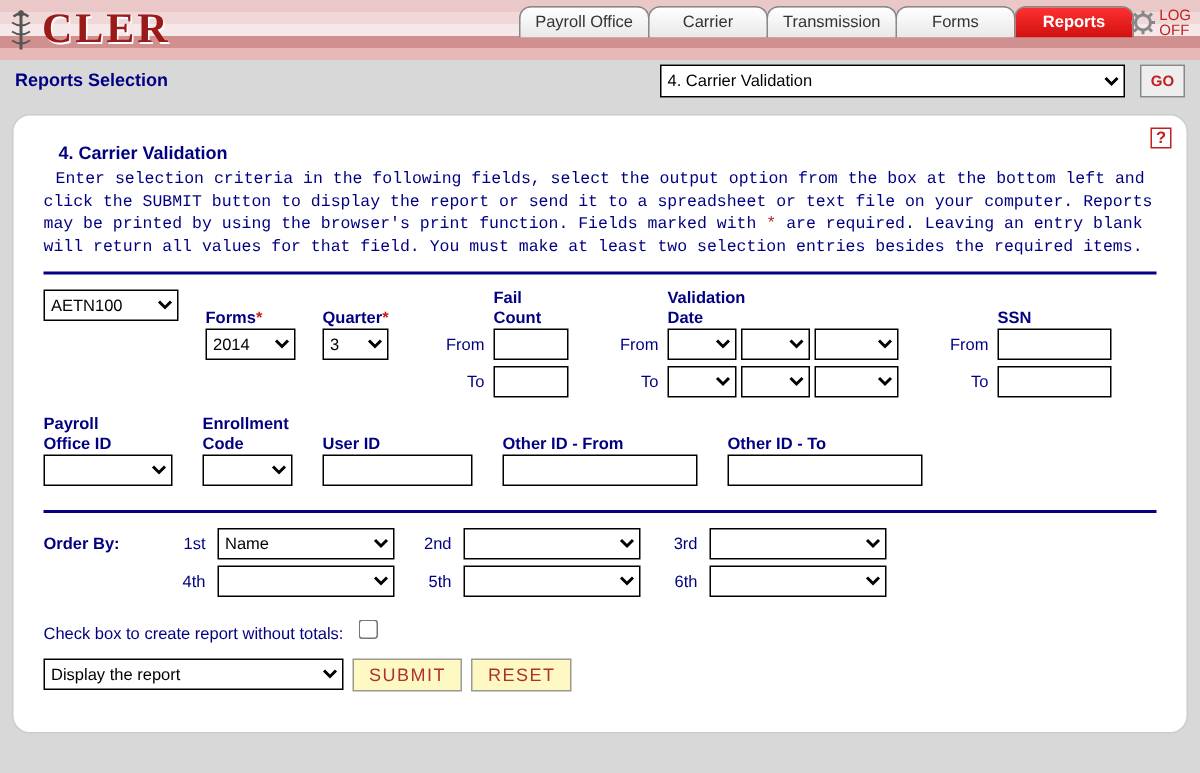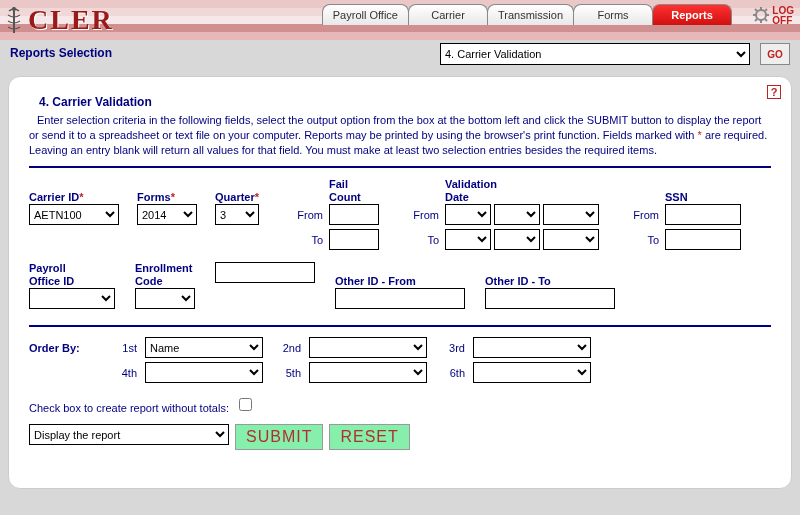--- a/index.html
+++ b/index.html
@@ -17,7 +17,7 @@
   .logo-wrap { position:absolute; left:0; top:0; display:flex; align-items:center; height:40px; padding-left:4px;}
   .logo-caduceus { width:20px; height:30px; display:inline-block; }
   .logo-text { font-family: "Times New Roman", serif; font-weight:bold; font-size:28px; color:#9a1a1a; letter-spacing:2px; margin-left:4px; text-shadow:1px 1px 0 #fff; }
-  .tabs { position:absolute; top:4px; right:68px; display:flex; gap:0; }
+  .tabs { position:absolute; top:4px; right:44px; display:flex; gap:0; }
   .tab { background:linear-gradient(#fff,#e8e8e8); border:1px solid #888; border-bottom:none; border-radius:8px 8px 0 0; padding:4px 10px; margin-left:-1px; font-size:11px; color:#333; text-align:center; min-width:80px; cursor:pointer; }
   .tab.active { background:linear-gradient(#ff3030,#d01010); color:#fff; font-weight:bold; }
   .logoff { position:absolute; right:6px; top:6px; display:flex; align-items:center; font-weight:bold; color:#c02020; font-size:10px; line-height:10px; cursor:pointer;}

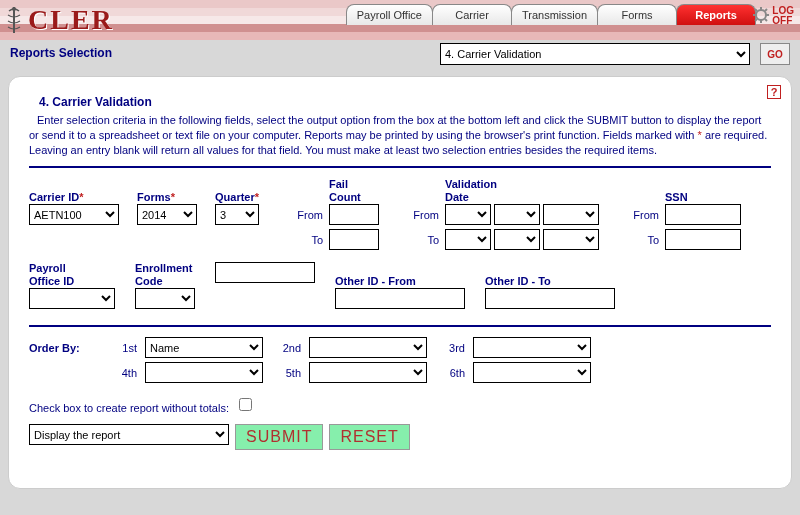--- a/index.html
+++ b/index.html
@@ -20,7 +20,7 @@
   .tabs { position:absolute; top:4px; right:44px; display:flex; gap:0; }
   .tab { background:linear-gradient(#fff,#e8e8e8); border:1px solid #888; border-bottom:none; border-radius:8px 8px 0 0; padding:4px 10px; margin-left:-1px; font-size:11px; color:#333; text-align:center; min-width:80px; cursor:pointer; }
   .tab.active { background:linear-gradient(#ff3030,#d01010); color:#fff; font-weight:bold; }
-  .logoff { position:absolute; right:6px; top:6px; display:flex; align-items:center; font-weight:bold; color:#c02020; font-size:10px; line-height:10px; cursor:pointer;}
+  .logoff { position:absolute; right:6px; top:6px; display:flex; align-items:center; font-weight:normal; color:#c02020; font-size:10px; line-height:10px; cursor:pointer;}
   .logoff-icon { margin-right:3px; }
 
   .subbar { height:28px; position:relative; padding:4px 10px; }

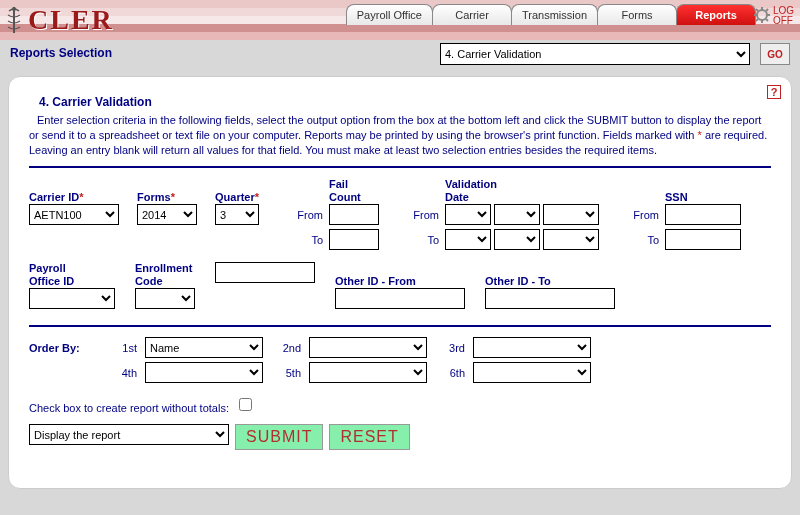--- a/index.html
+++ b/index.html
@@ -32,7 +32,7 @@
   .help-icon { position:absolute; right:10px; top:8px; width:14px; height:14px; border:1px solid #c02020; color:#c02020; font-weight:bold; font-size:11px; text-align:center; line-height:12px; cursor:pointer; }
 
   .panel-title { font-weight:bold; font-size:12px; color:#000080; margin:4px 0 4px 10px; }
-  .panel-desc { font-size:11px; color:#000080; line-height:15px; margin:4px 0 8px; text-indent:8px;}
+  .panel-desc { font-size:11px; color:#000080; line-height:15px; margin:4px 0 8px; text-indent:8px;font-family:Liberation Mono, monospace;}
   .panel-desc .ast { color:#c02020; }
 
   hr.div { border:0; border-top:2px solid #000080; margin:6px 0 10px; }

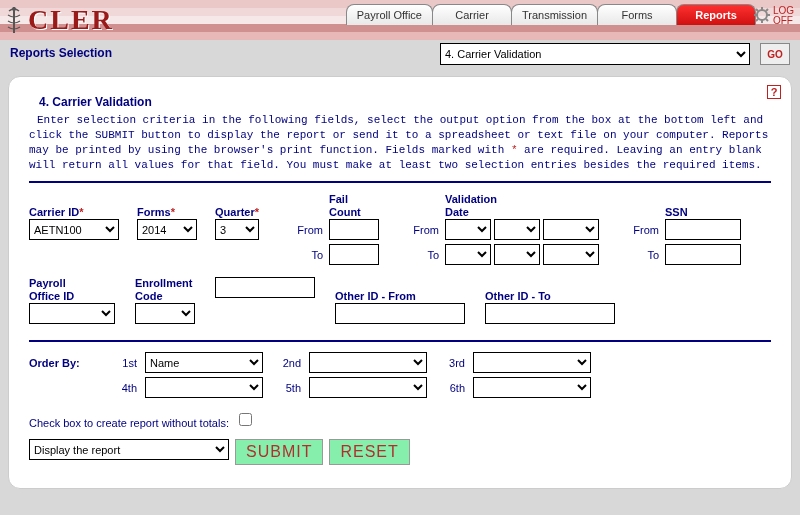--- a/index.html
+++ b/index.html
@@ -119,7 +119,6 @@
 
   <div class="row" style="gap:18px;">
     <div class="grp" style="width:90px;">
-      <span class="lbl req">Carrier ID</span>
       <select style="width:90px;"><option>AETN100</option></select>
     </div>
     <div class="grp" style="width:60px;">

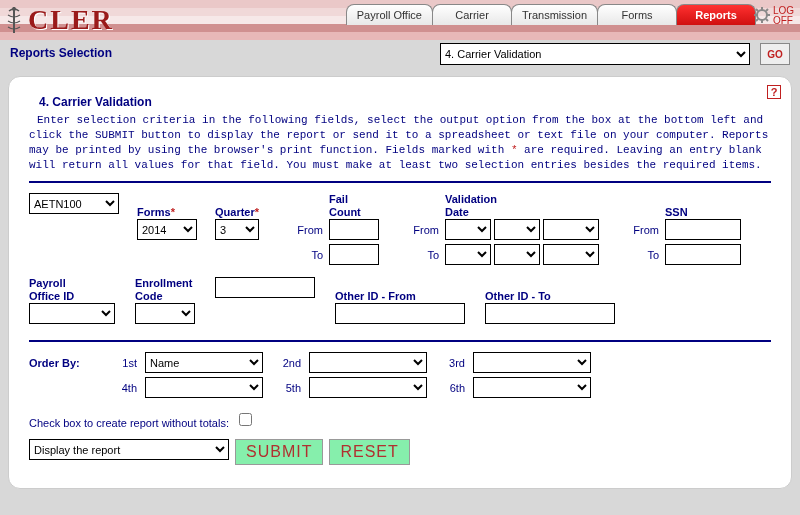--- a/index.html
+++ b/index.html
@@ -176,7 +176,7 @@
     </div>
   </div>
 
-  <div class="row" style="gap:20px; margin-top:12px;">
+  <div class="row" style="gap:20px; margin-top:12px;align-items:flex-end;">
     <div class="grp">
       <span class="lbl">Payroll
 Office ID</span>

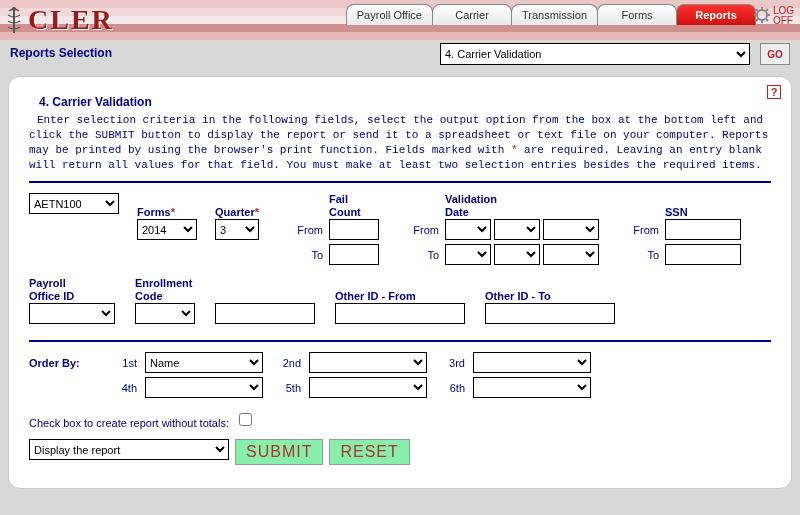--- a/index.html
+++ b/index.html
@@ -188,6 +188,7 @@
       <select style="width:60px;"><option></option></select>
     </div>
     <div class="grp">
+      <span class="lbl">User ID</span>
       <input type="text" style="width: 100px;">
     </div>
     <div class="grp">

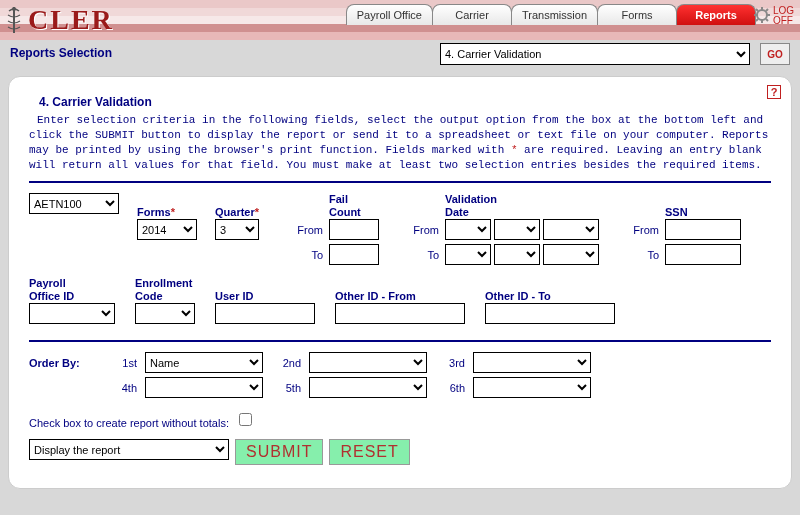--- a/index.html
+++ b/index.html
@@ -54,7 +54,7 @@
   .chk-line { margin:12px 0 10px; display:flex; align-items:flex-end; gap:6px; font-weight:normal; }
   .action-row { display:flex; align-items:flex-start; gap:6px; }
   select.dispsel{ width:200px; }
-  .btn { border:1px solid #999; background:#86efac; font-size:16px; letter-spacing:1px; padding:3px 10px; cursor:pointer; color:#b03030; }
+  .btn { border:1px solid #999; background:#fef9c3; font-size:12px; letter-spacing:1px; padding:3px 10px; cursor:pointer; color:#b03030; }
 </style>
 </head>
 <body>

